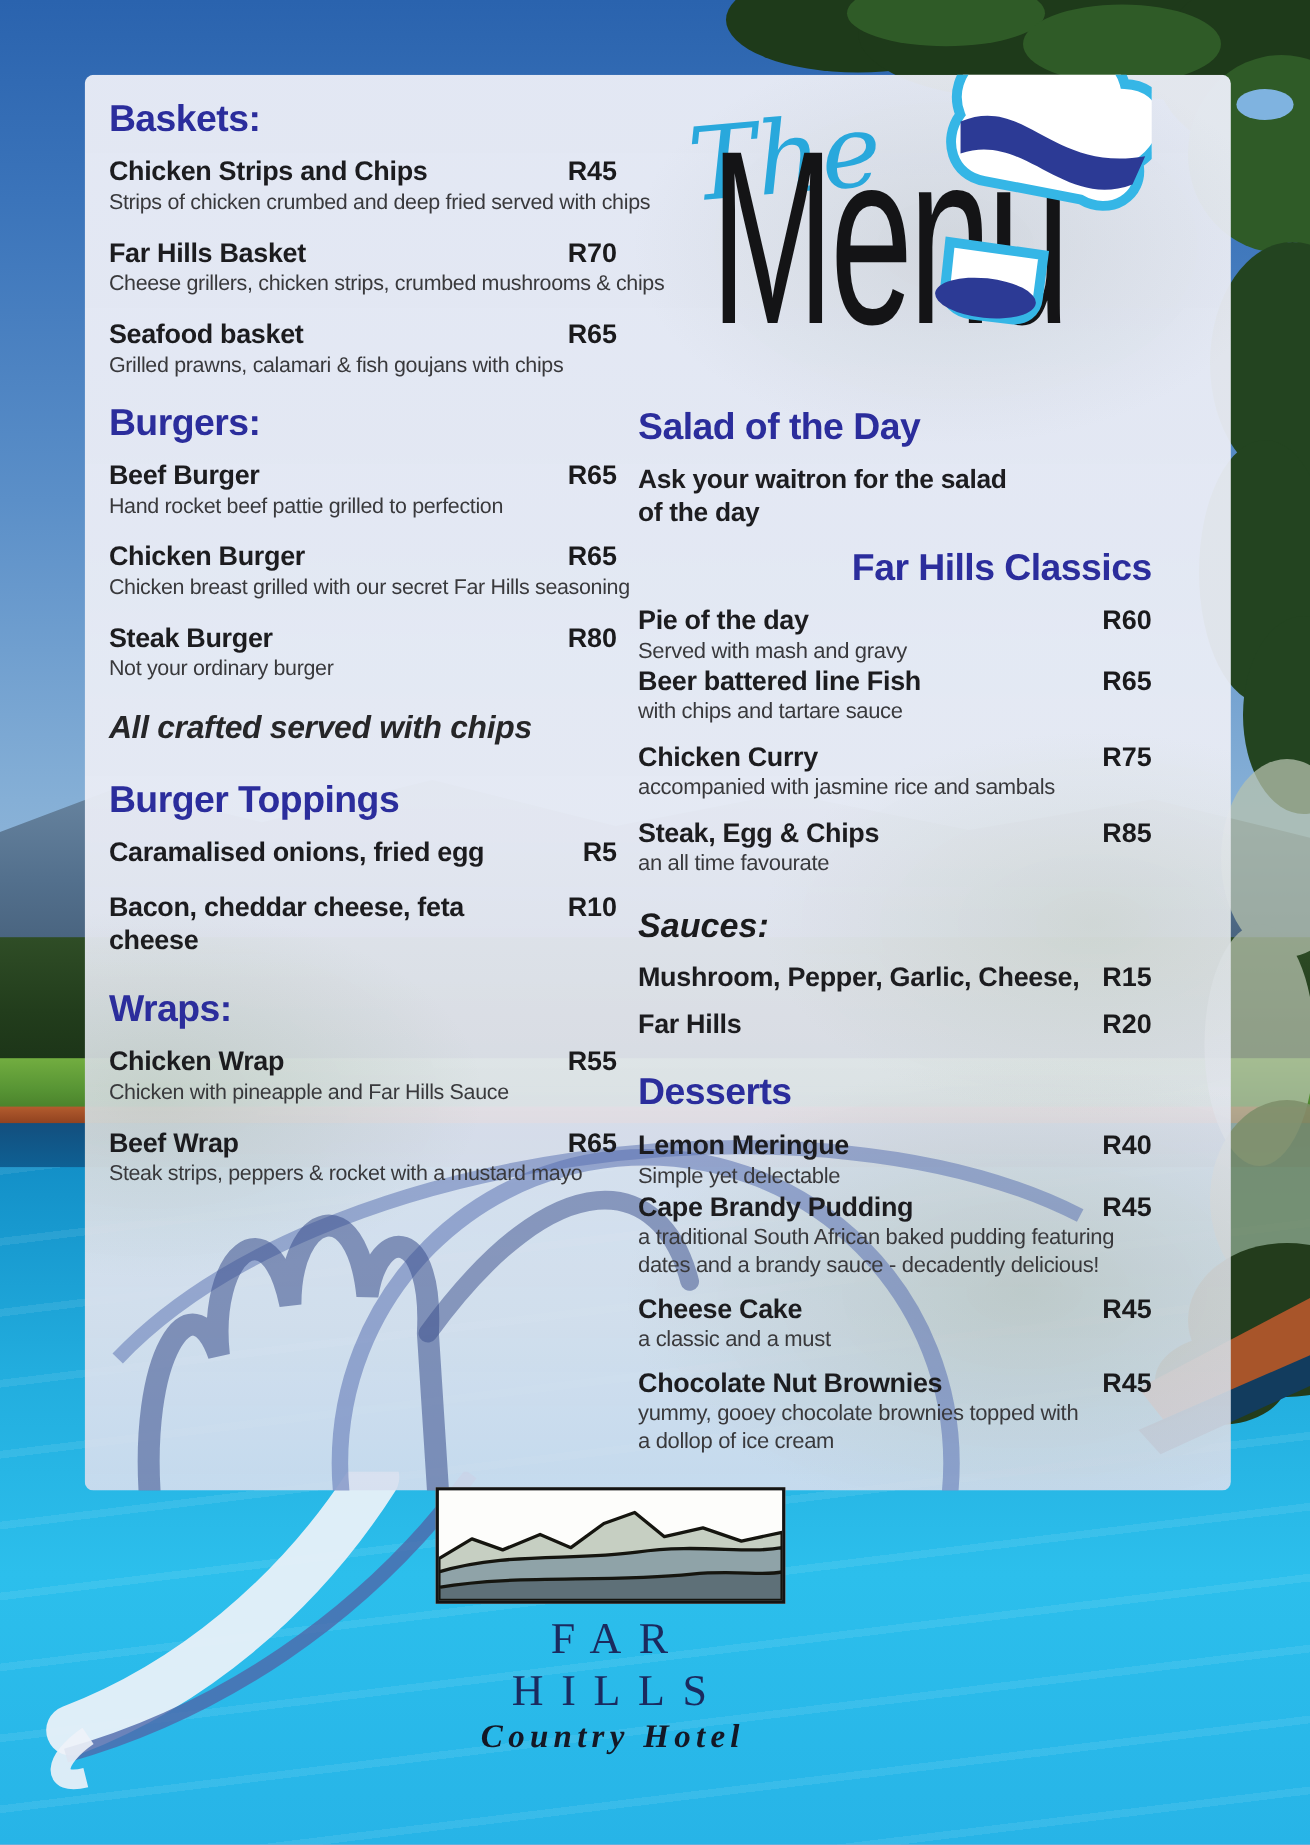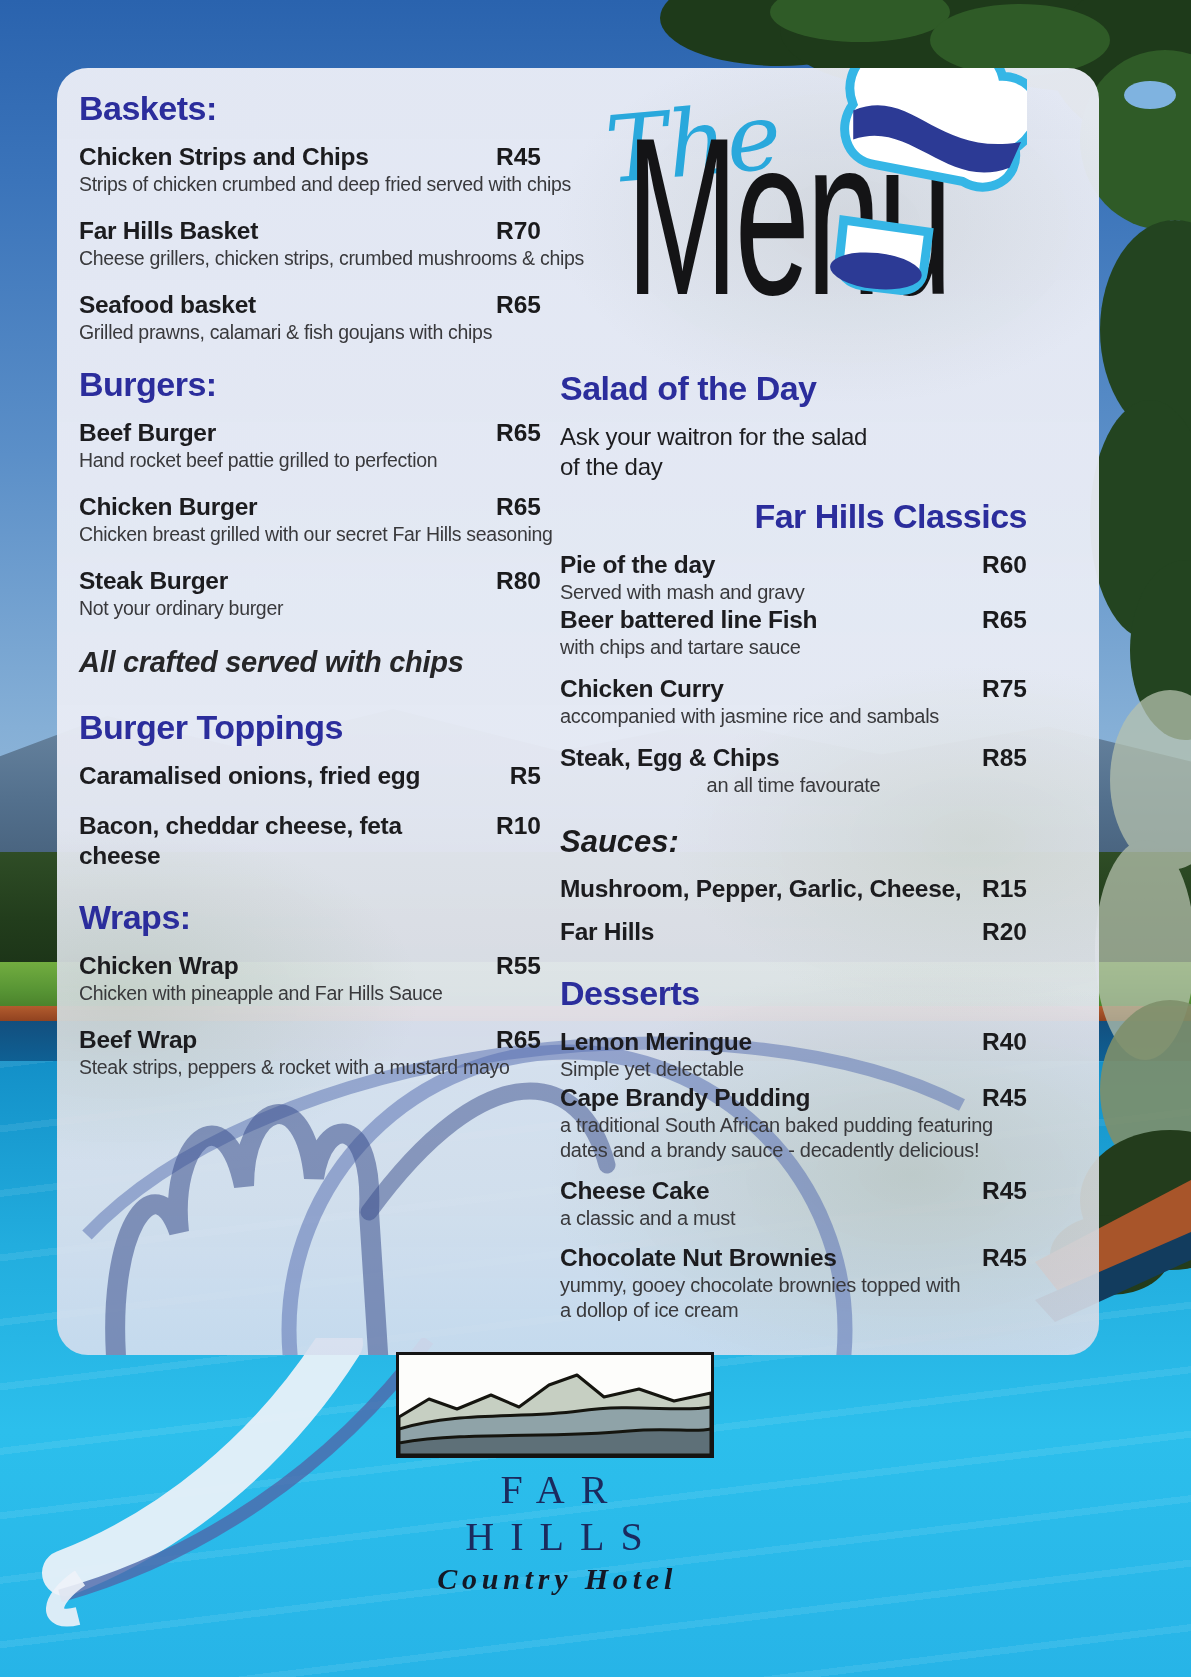--- a/index.html
+++ b/index.html
@@ -19,7 +19,7 @@
     linear-gradient(180deg,#1390c8 0%,#22adde 30%,#2cbfec 60%,#27b4e7 100%);}
 
   
-  .panel{position:absolute;left:57px;top:68px;width:1042px;height:1287px;border-radius:31px;z-index:2;overflow:hidden;
+  .panel{position:absolute;left:77px;top:68px;width:1042px;height:1287px;border-radius:8px;z-index:2;overflow:hidden;
     background:
       radial-gradient(ellipse 430px 250px at 88% 60%, rgba(172,186,160,.30), transparent 70%),
       radial-gradient(ellipse 520px 300px at 82% 86%, rgba(148,158,128,.32), transparent 70%),

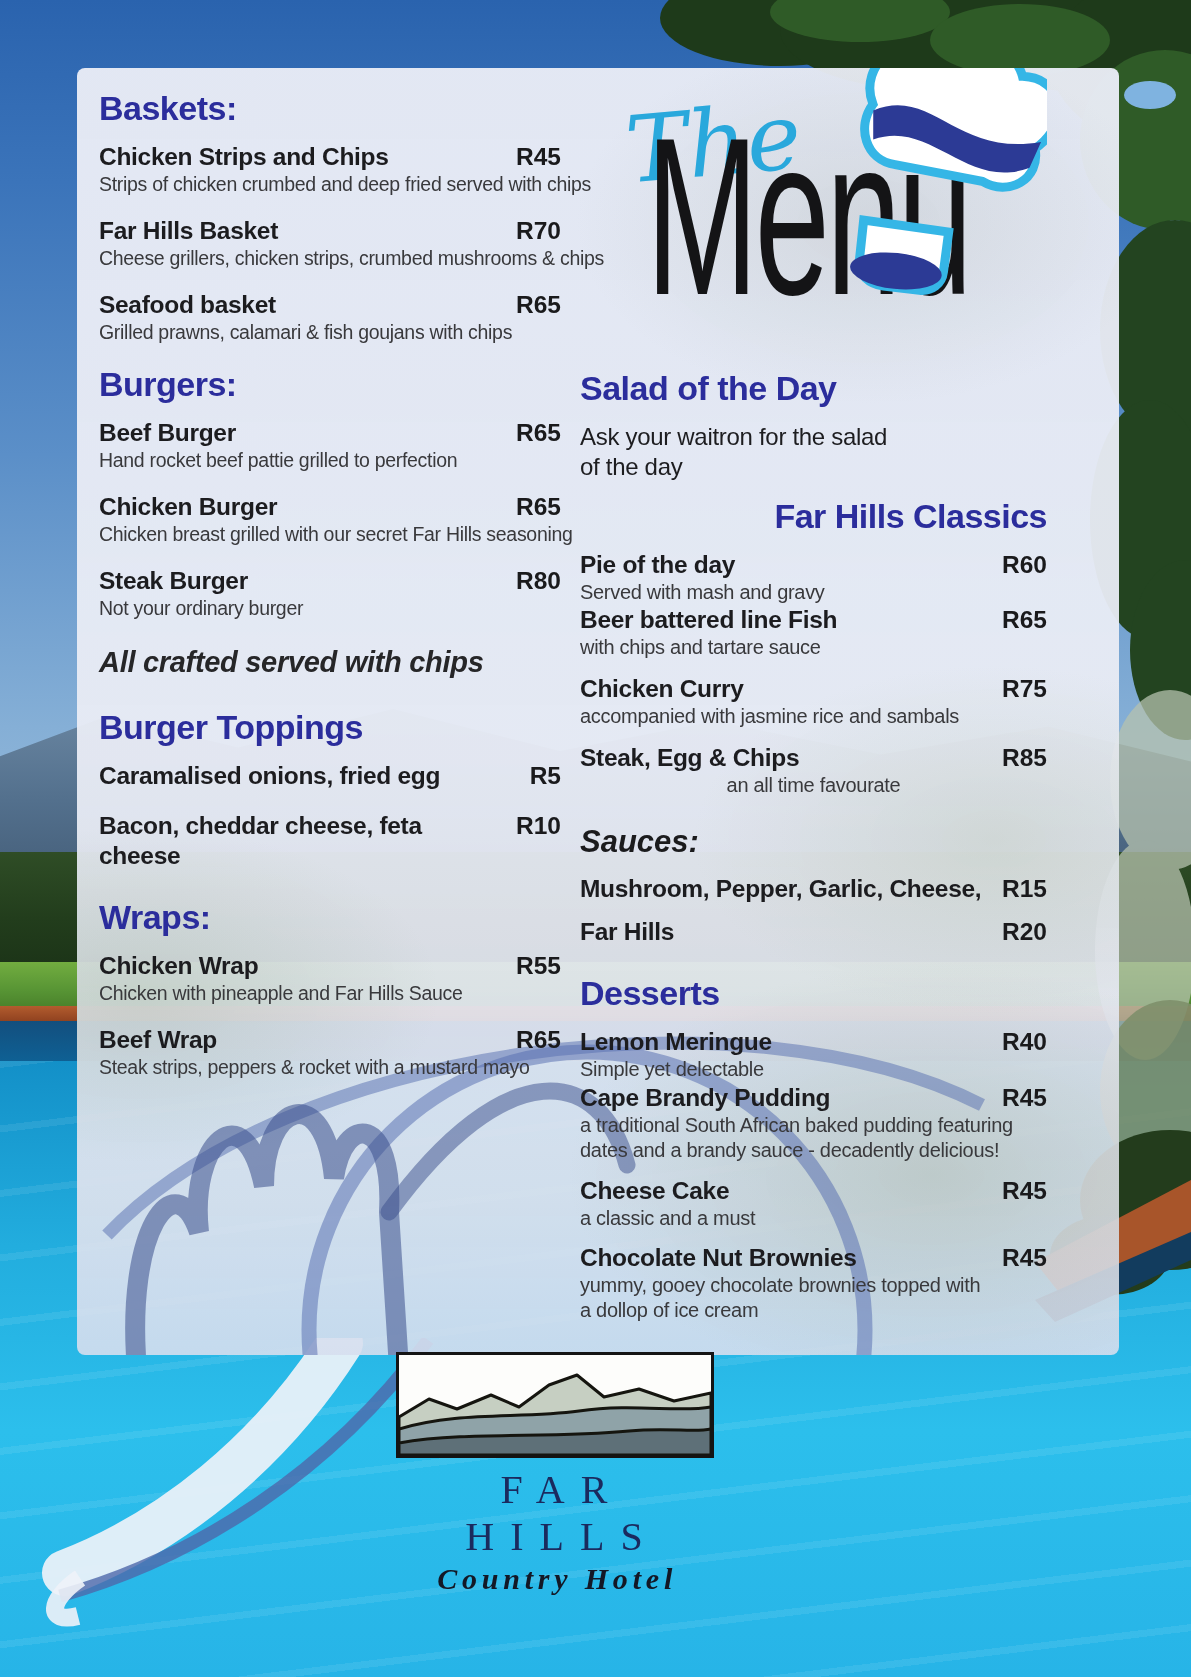--- a/index.html
+++ b/index.html
@@ -39,7 +39,7 @@
   .col-left .mi-desc{white-space:nowrap;font-size:19.5px;}
   .note{font-weight:bold;font-style:italic;font-size:29px;line-height:34px;color:#262628;margin-top:24px;letter-spacing:-.3px;}
   .h-sauces{font-weight:bold;font-style:italic;font-size:31px;line-height:36px;color:#1b1b1d;margin:26px 0 14px 0;}
-  .salad-text{font-weight:normal;font-size:24px;line-height:30px;color:#1d1d20;white-space:pre-line;margin-bottom:8px;letter-spacing:-.3px;}
+  .salad-text{font-weight:bold;font-size:24px;line-height:30px;color:#1d1d20;white-space:pre-line;margin-bottom:8px;letter-spacing:-.3px;}
 
   .col-left{position:absolute;left:22px;top:20px;width:462px;}
   .col-right{position:absolute;left:503px;top:0;width:467px;}

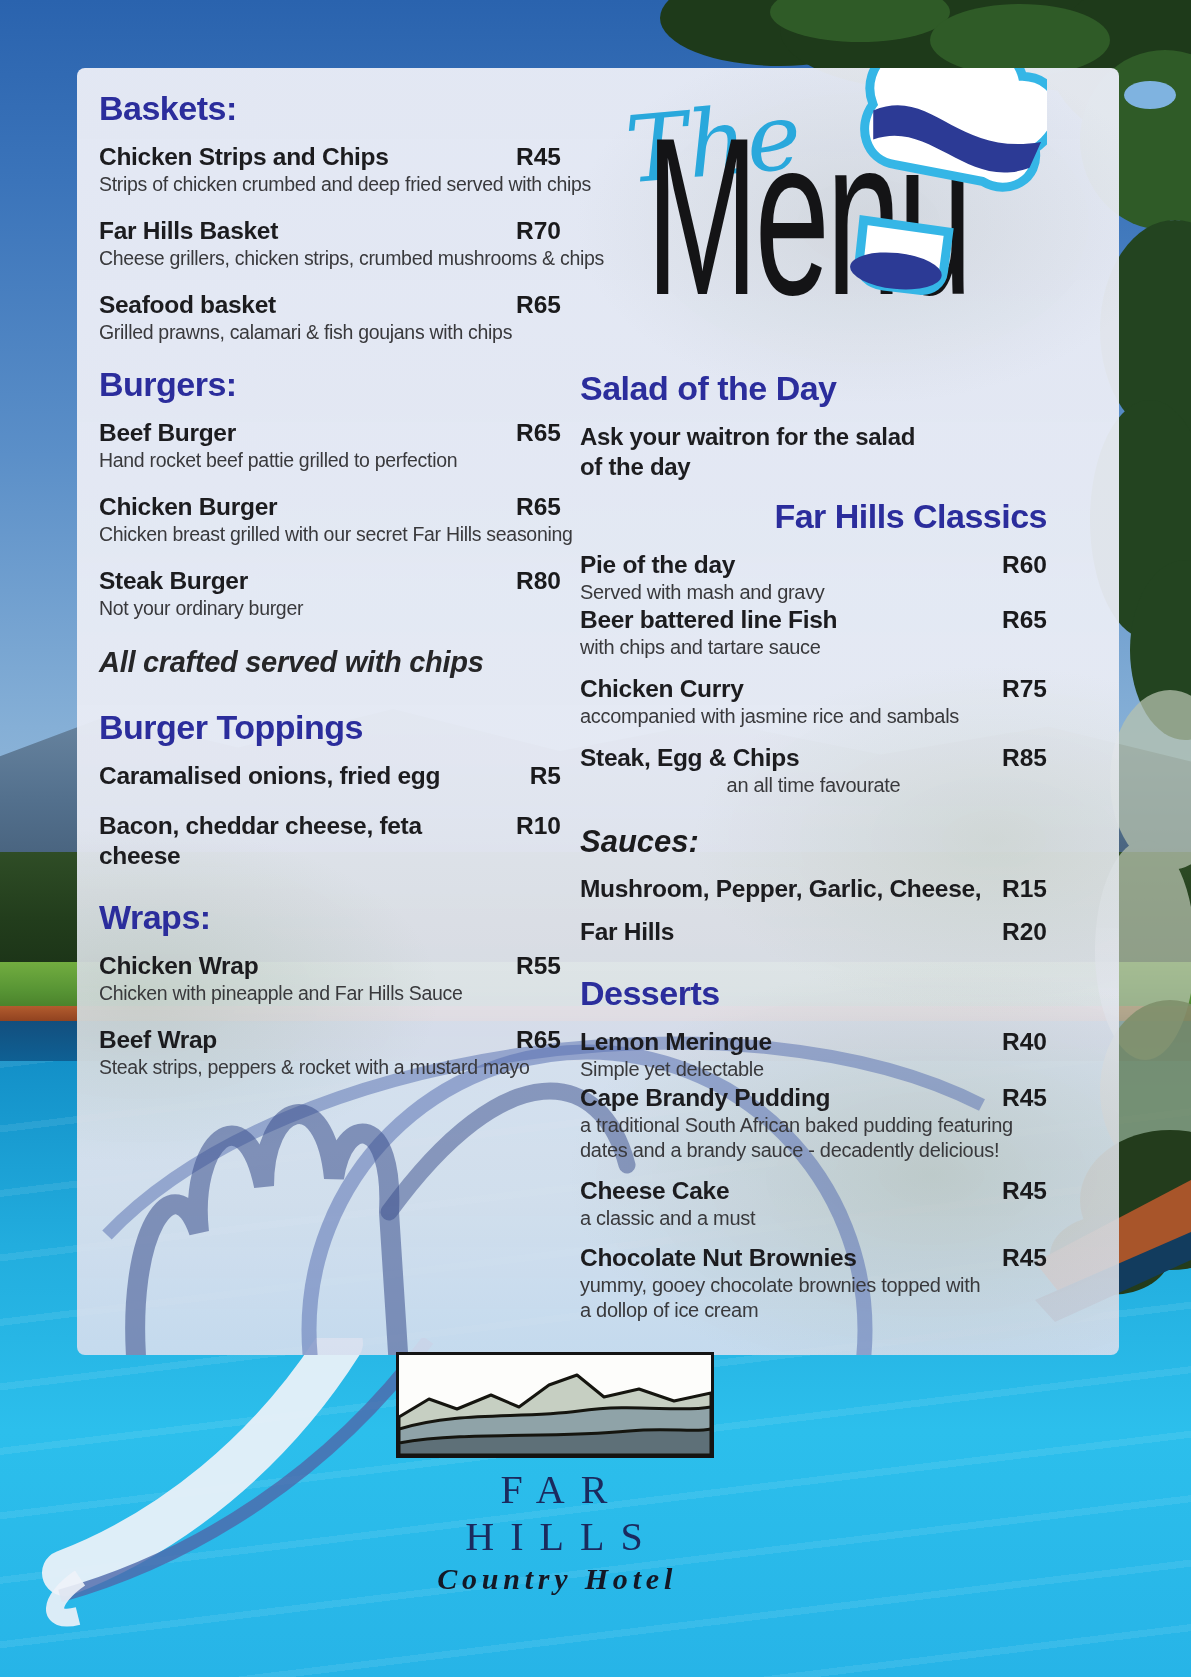--- a/index.html
+++ b/index.html
@@ -274,7 +274,7 @@
               <div class="mi-desc">accompanied with jasmine rice and sambals</div>
             </div>
 
-            <div class="mi" style="margin-bottom:14px;text-align:center;">
+            <div class="mi" style="margin-bottom:14px;">
               <div class="mi-row">
                 <span class="mi-name">Steak, Egg &amp; Chips</span>
                 <span class="mi-price">R85</span>

